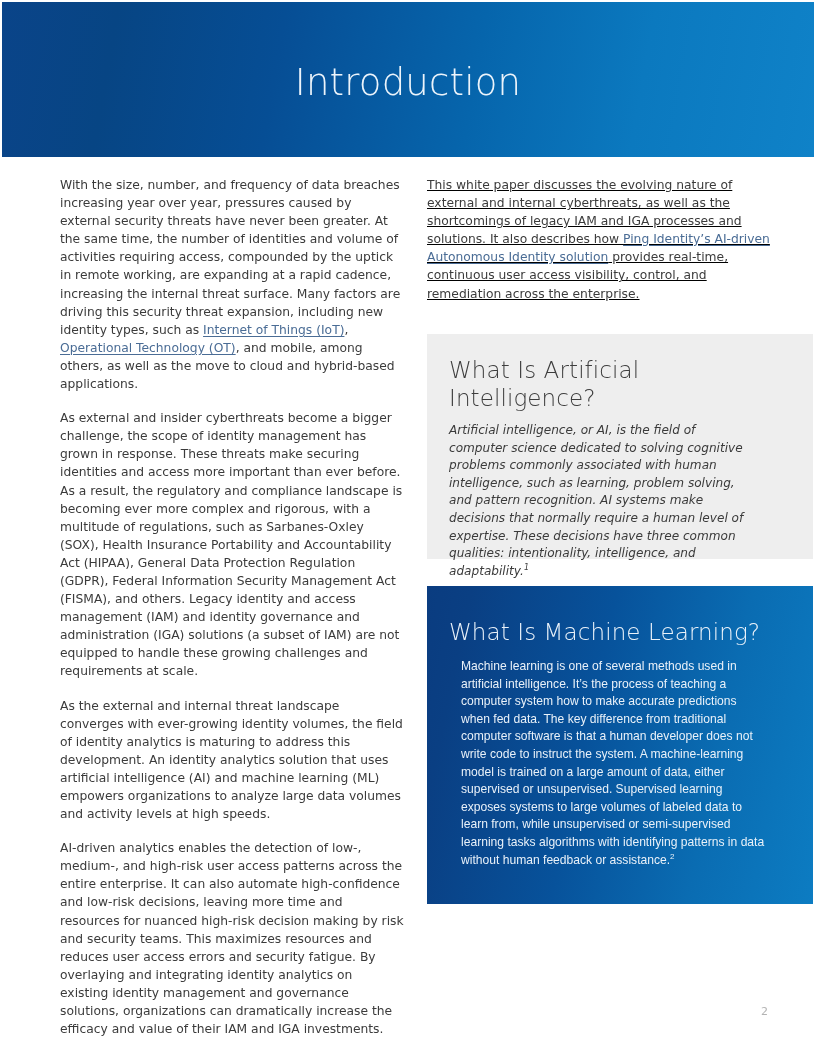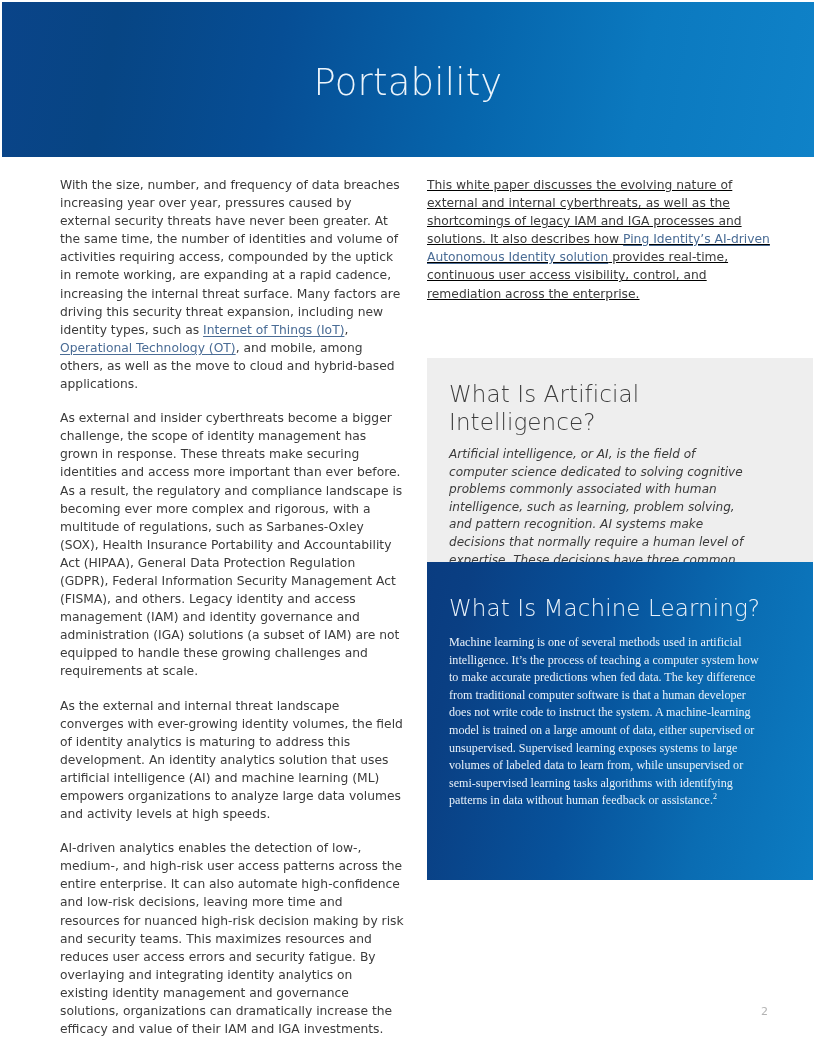--- a/index.html
+++ b/index.html
@@ -169,7 +169,7 @@
 <body>
 
 <div class="page-header">
-  <div class="page-header-title">Portability</div>
+  <div class="page-header-title">Introduction</div>
 </div>
 
 <div class="content">

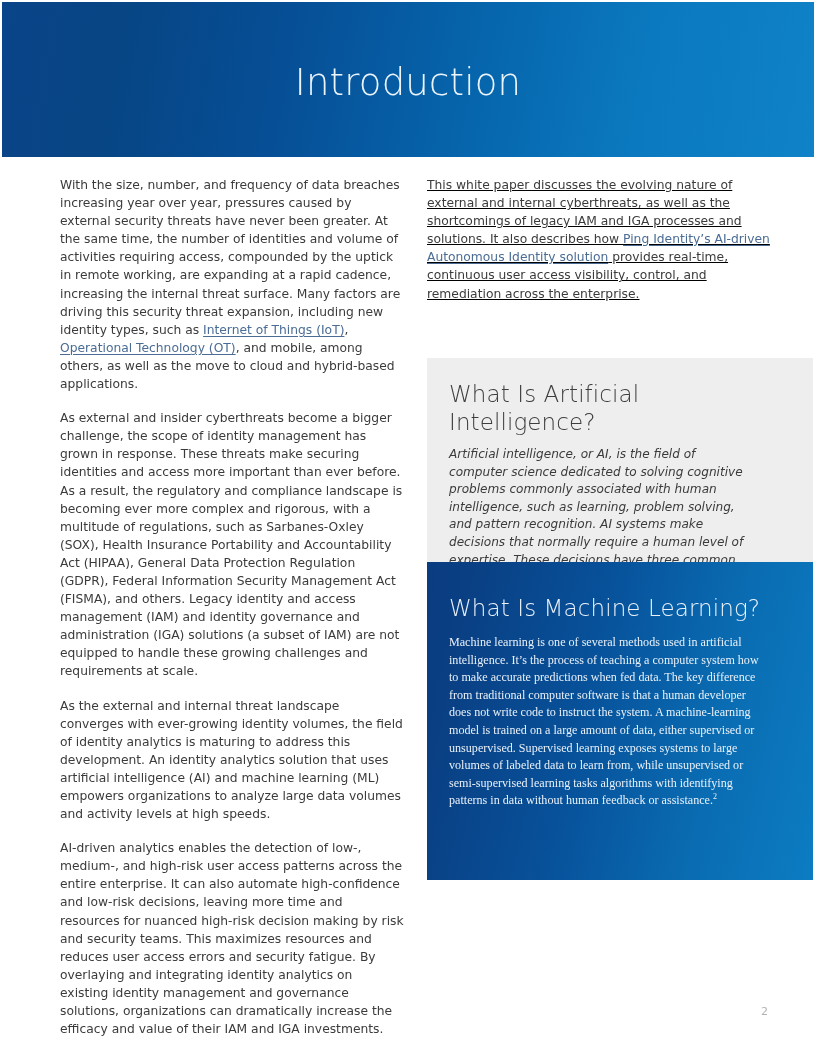--- a/index.html
+++ b/index.html
@@ -100,7 +100,6 @@
     background: #eeeeee;
     box-sizing: border-box;
     padding: 22px 28px 20px 22px;
-    margin-top: 24px;
   }
   .callout-gray .callout-title {
     margin: 0 0 10px 0;

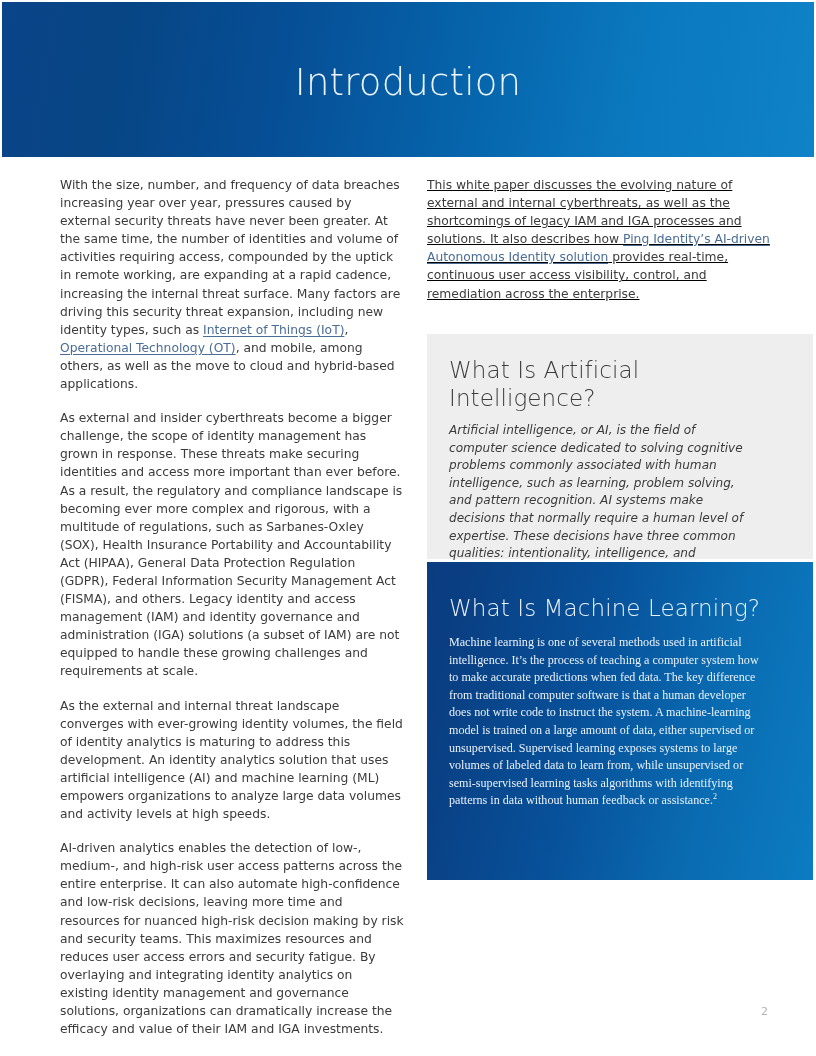--- a/index.html
+++ b/index.html
@@ -124,7 +124,7 @@
   .callout-blue {
     position: absolute;
     left: 427px;
-    top: 562px;
+    top: 586px;
     width: 386px;
     height: 318px;
     background: linear-gradient(102deg,

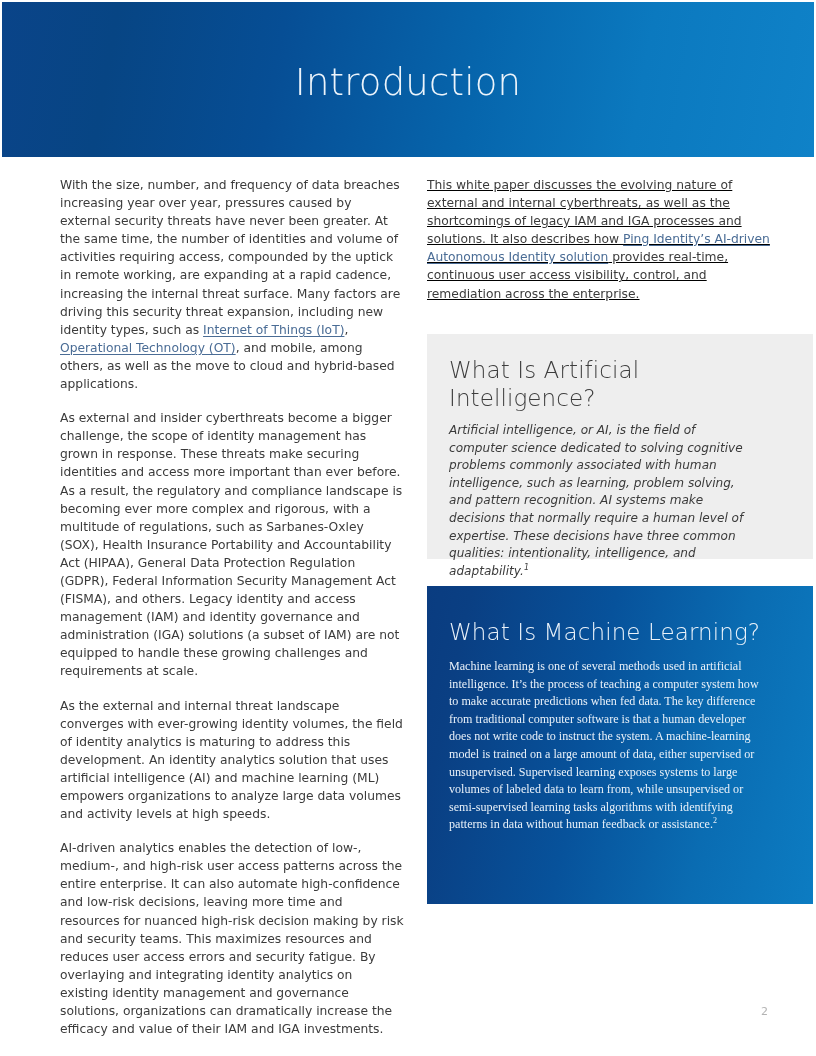--- a/index.html
+++ b/index.html
@@ -146,8 +146,8 @@
     letter-spacing: 0.1px;
   }
   .callout-blue .callout-body {
-    margin: 0;
-    font-family: Liberation Serif, serif;
+    margin: 12px;
+    font-family: Liberation Sans, sans-serif;
     font-size: 12.1px;
     line-height: 17.6px;
     color: #e9f1f9;

